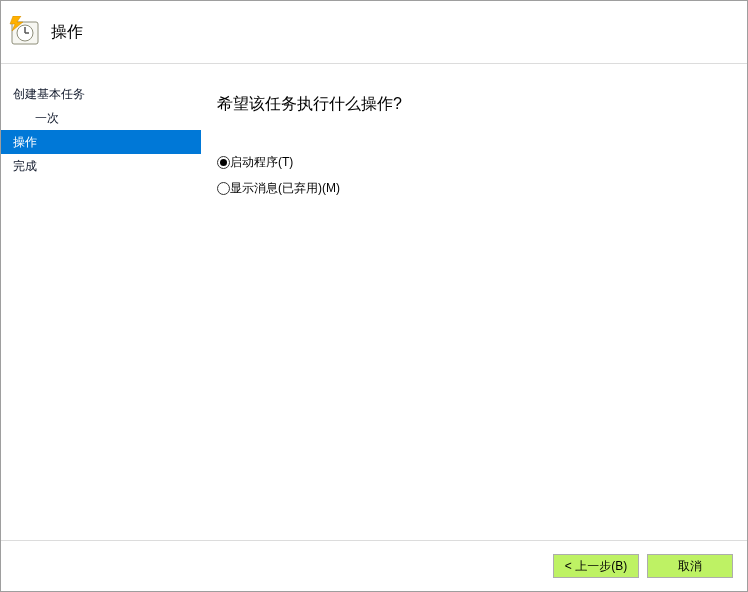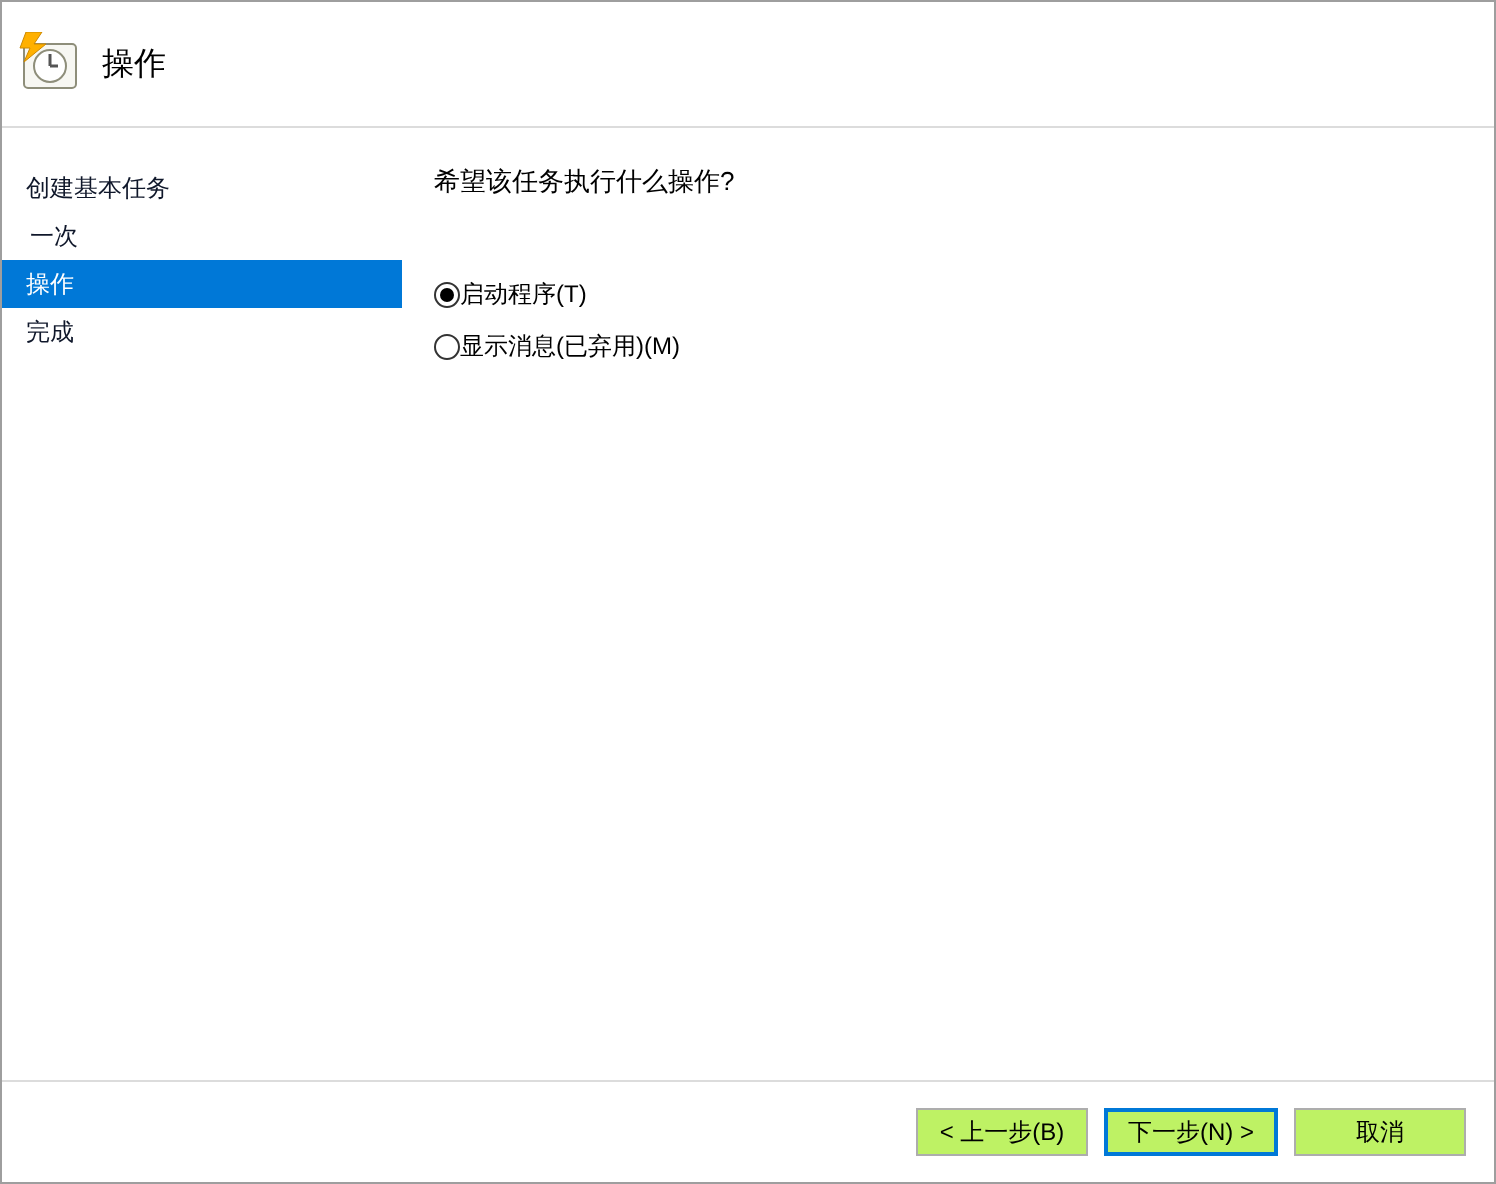--- a/index.html
+++ b/index.html
@@ -88,8 +88,9 @@
     padding: 18px 16px 0 16px;
   }
   .prompt {
-    font-size: 13px;
+    font-size: 16px;
     margin-bottom: 34px;
+    margin-top: 12px;
   }
   .radio-row {
     display: flex;

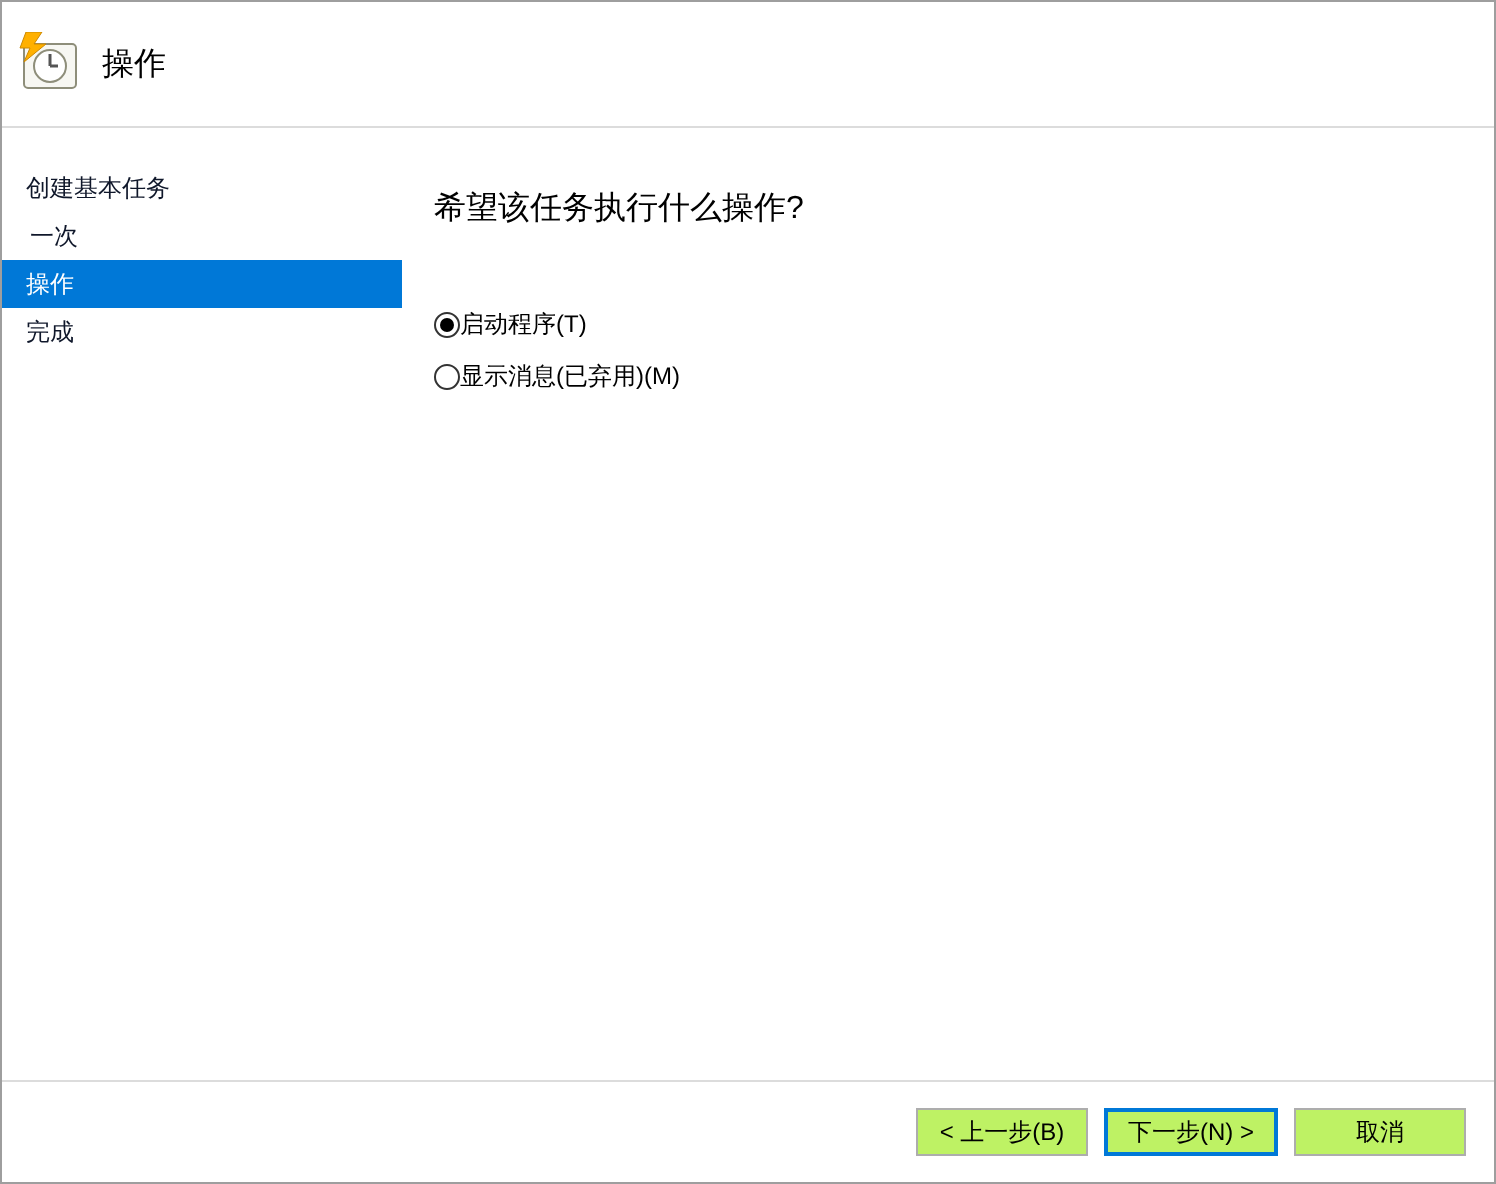--- a/index.html
+++ b/index.html
@@ -76,7 +76,7 @@
     line-height: 18px;
   }
   .side-item.sub {
-    padding-left: 14px;
+    padding-left: 34px;
   }
   .side-item.current {
     background: #0078d7;

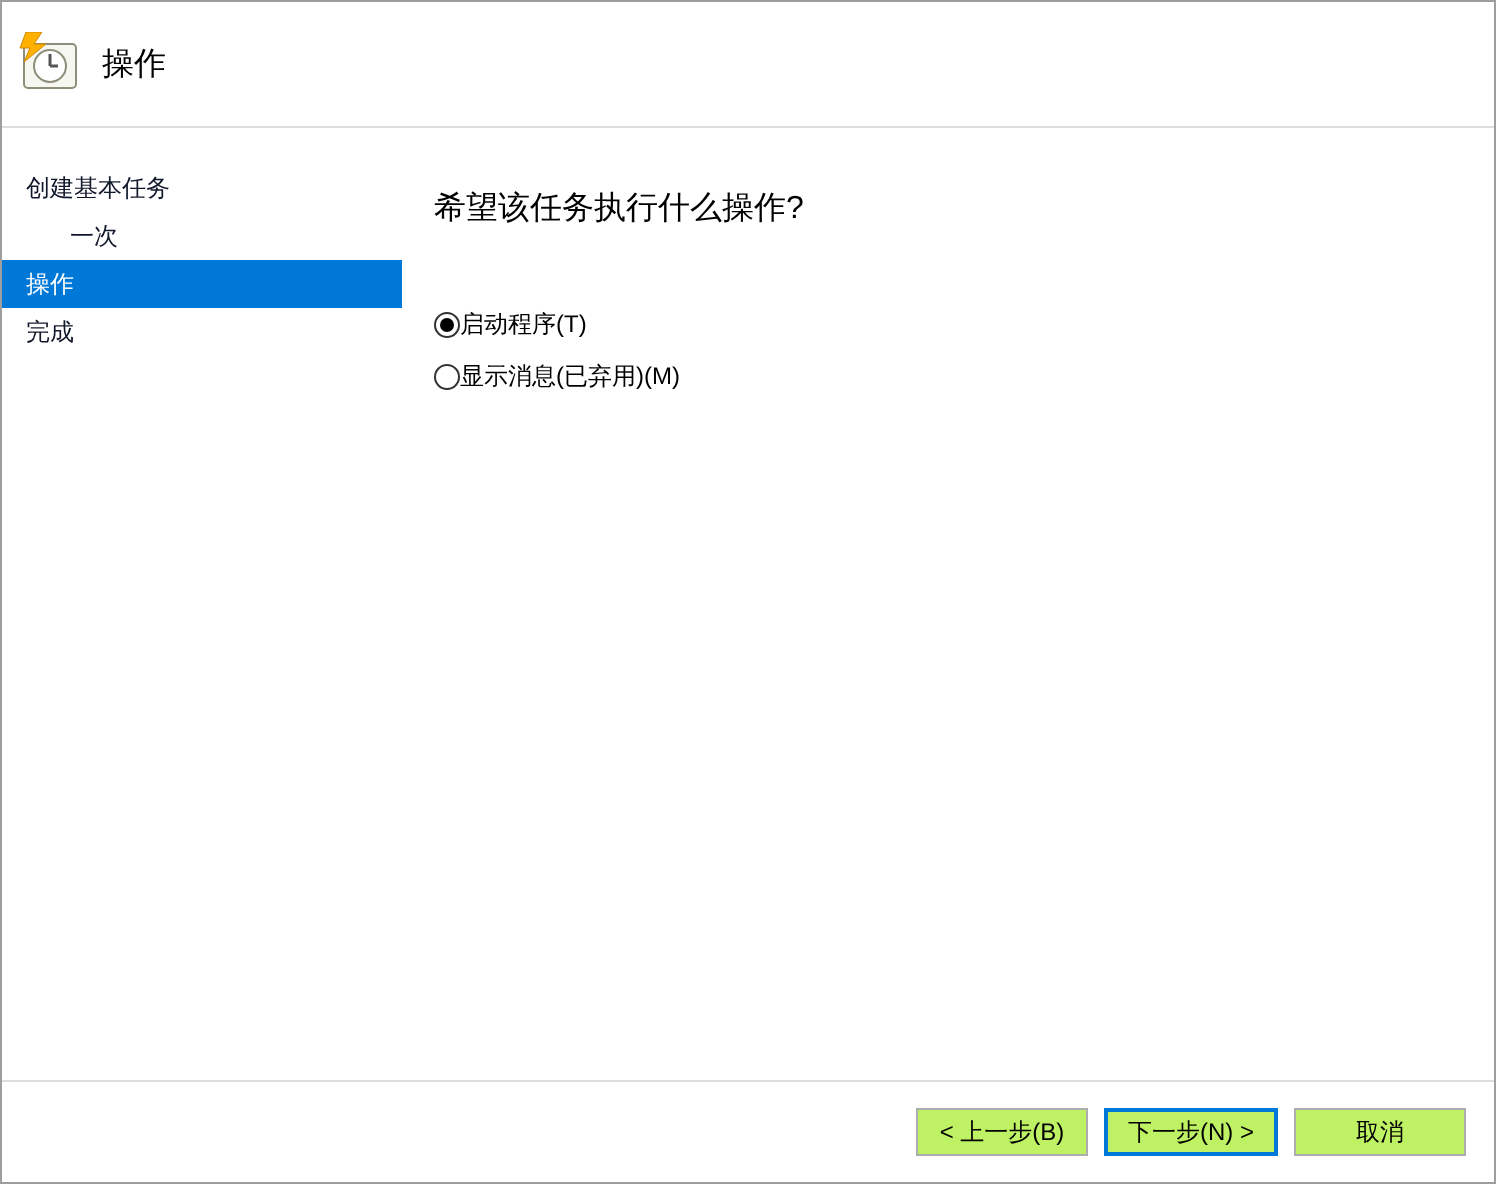--- a/index.html
+++ b/index.html
@@ -194,7 +194,6 @@
 
   <div class="footer">
     <button class="btn">&lt; 上一步(B)</button>
-    <button class="btn default">下一步(N) &gt;</button>
     <button class="btn">取消</button>
   </div>
 

